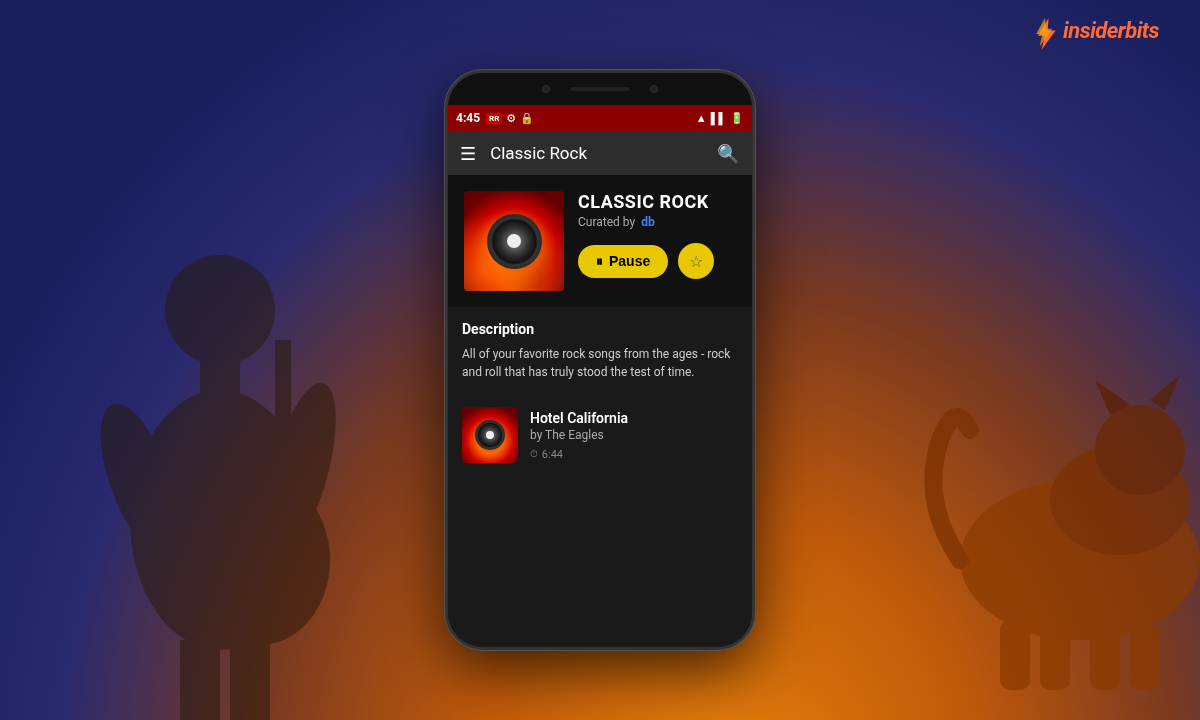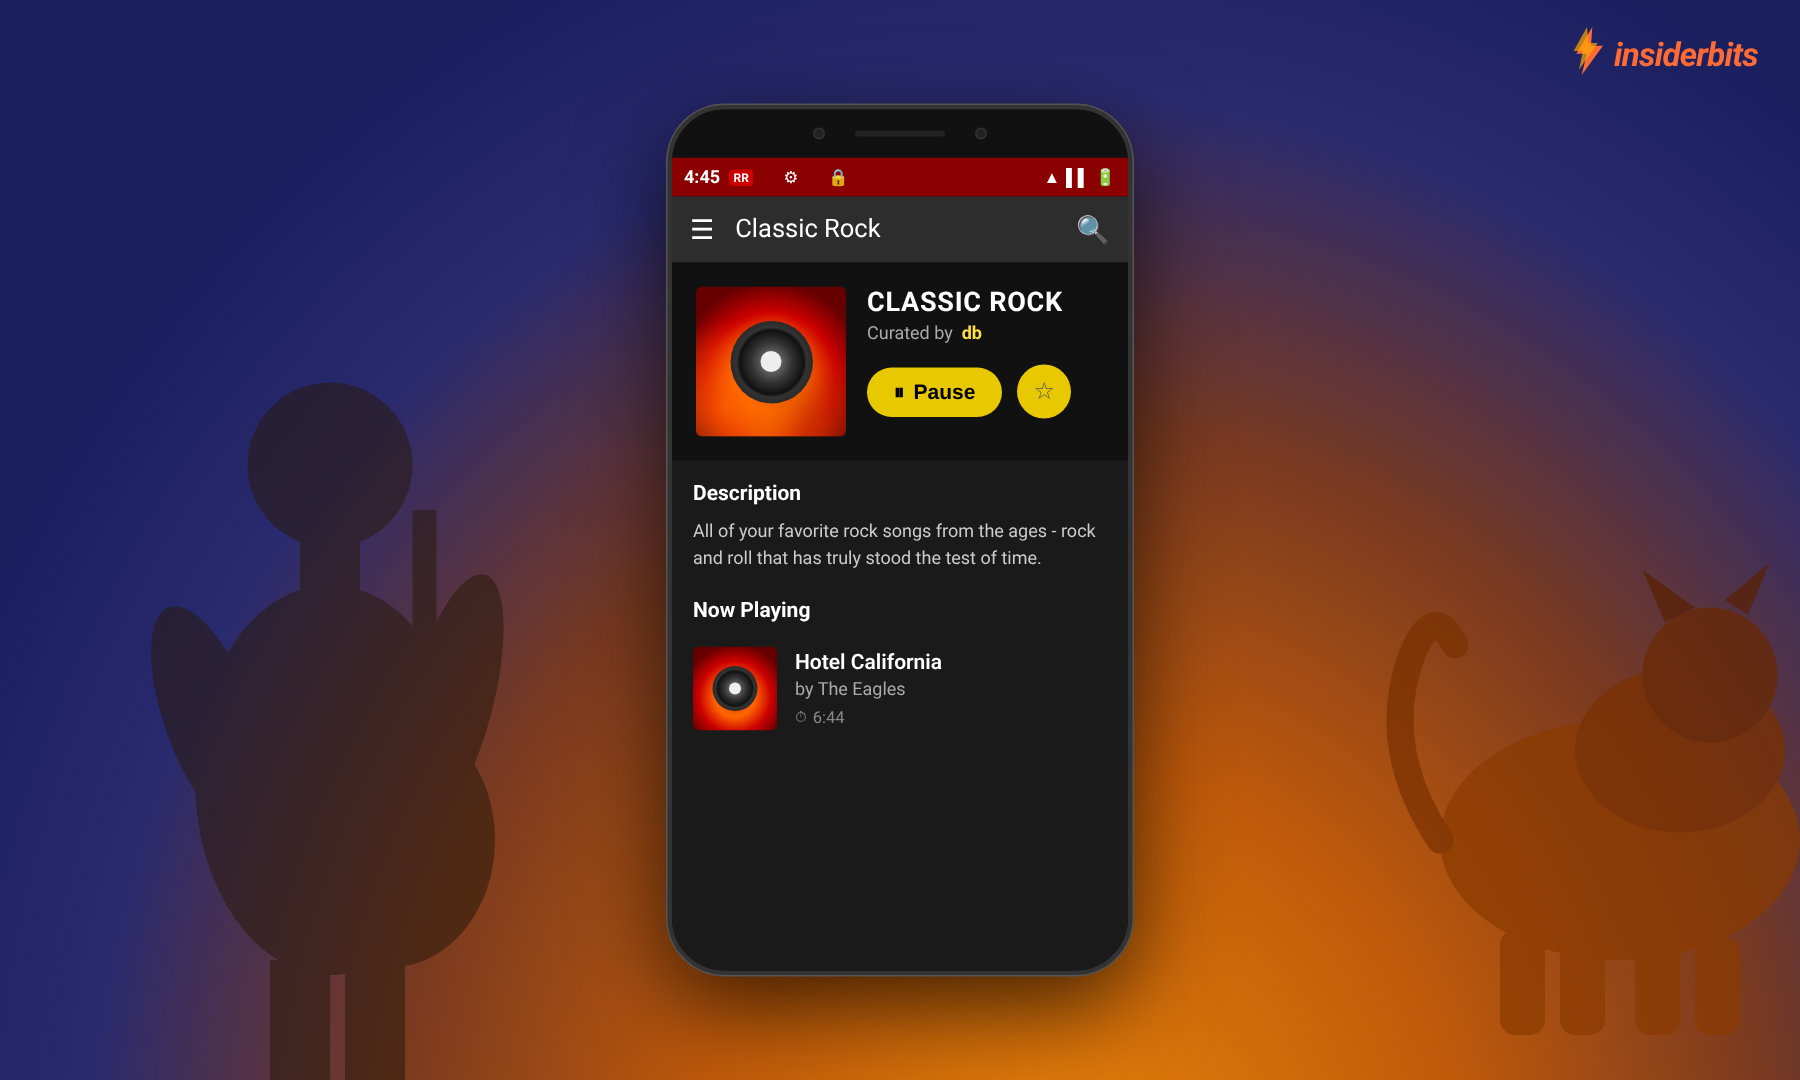--- a/index.html
+++ b/index.html
@@ -24,10 +24,10 @@
     .logo {
       position: absolute;
       top: 18px;
-      right: 28px;
+      right: 41px;
       z-index: 10;
       display: flex;
-      align-items: flex-end;
+      align-items: flex-start;
       gap: 4px;
     }
     .logo-bolt {

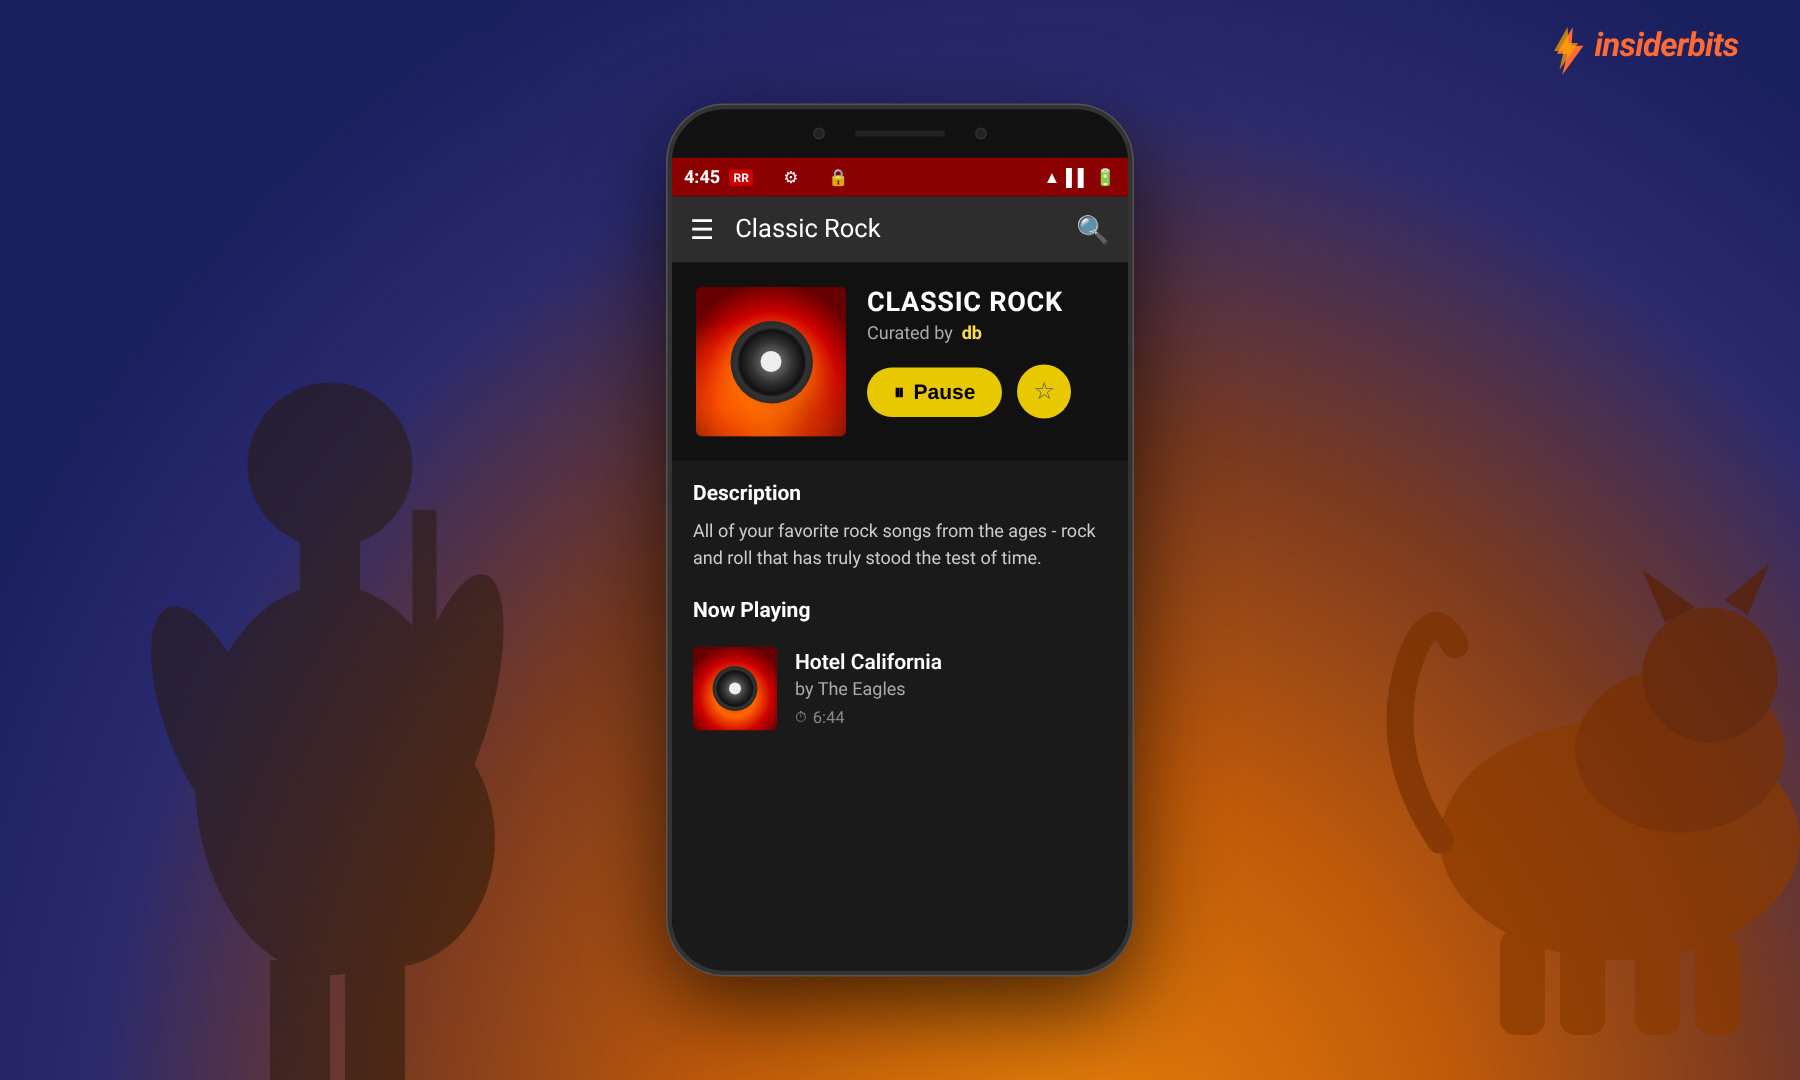--- a/index.html
+++ b/index.html
@@ -136,7 +136,7 @@
     .status-icons {
       display: flex;
       align-items: center;
-      gap: 20px;
+      gap: 4px;
       margin-left: 6px;
     }
     .status-badge {

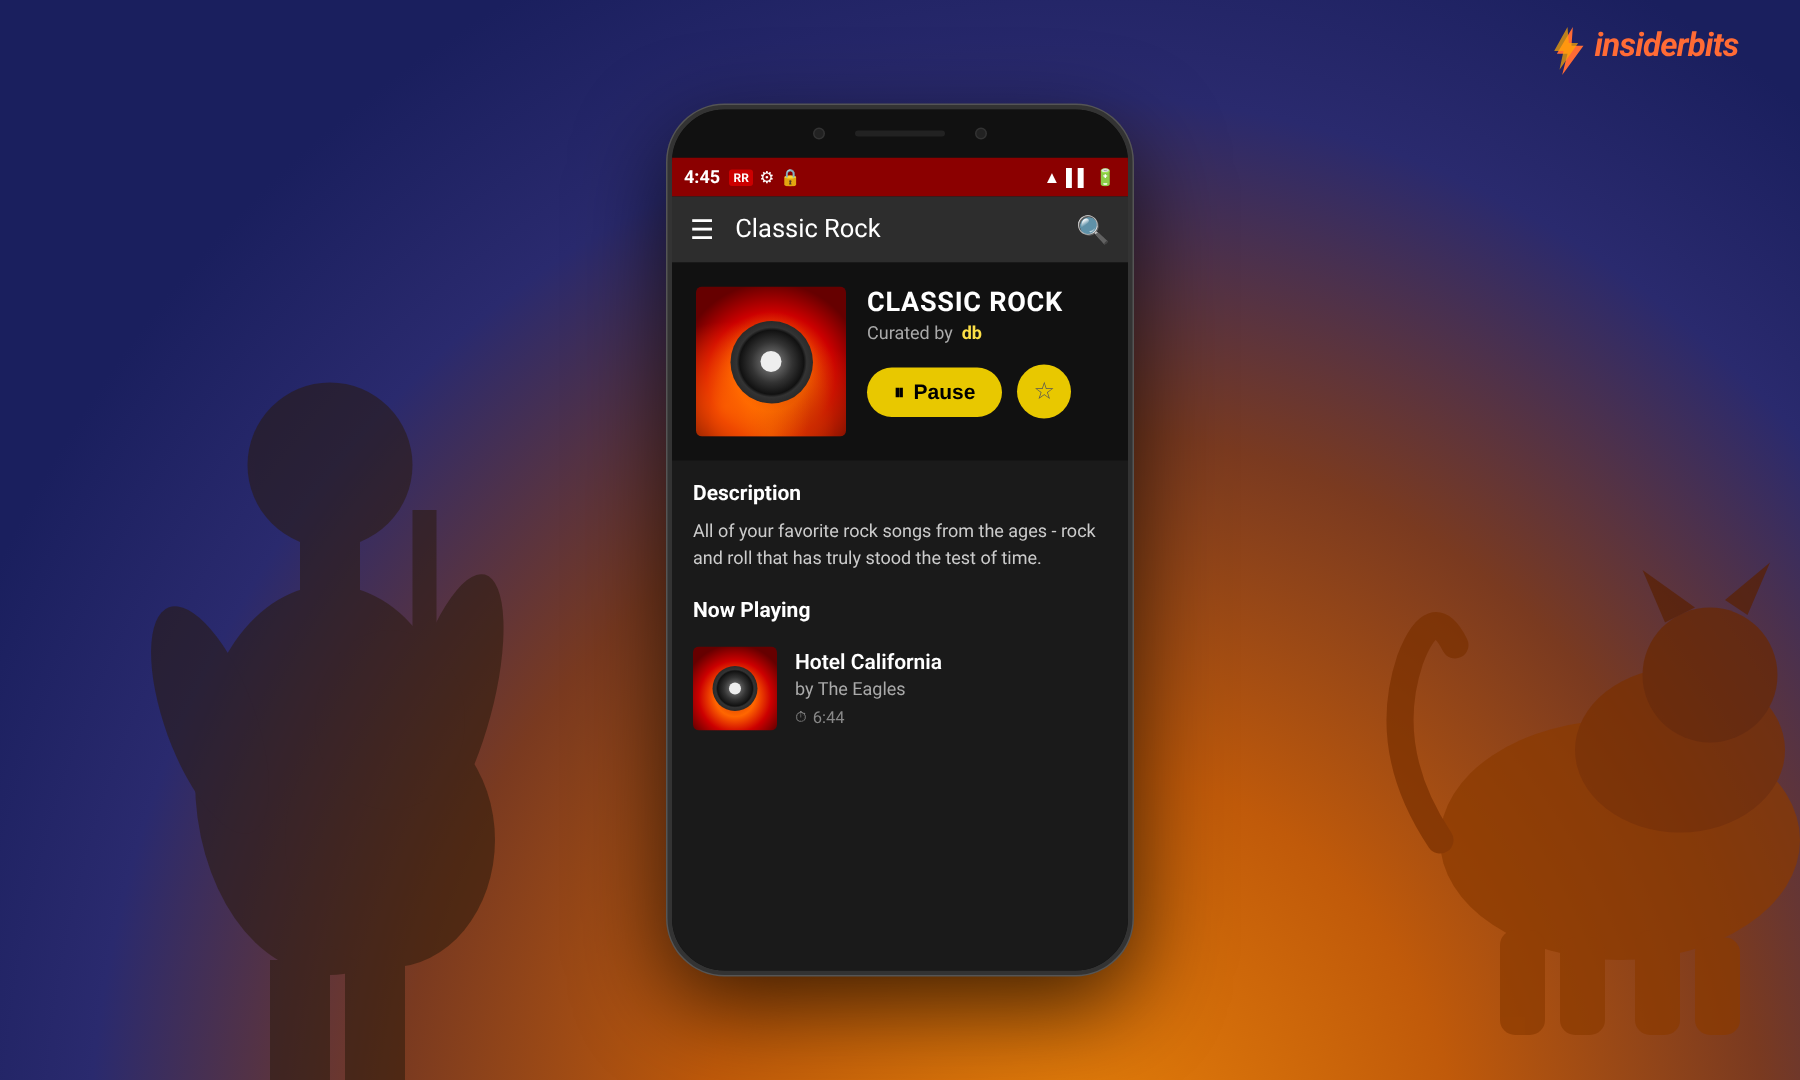--- a/index.html
+++ b/index.html
@@ -260,7 +260,7 @@
       margin-top: 3px;
     }
     .hero-curator strong {
-      color: #fde047;
+      color: #3b82f6;
     }
     .hero-actions {
       display: flex;

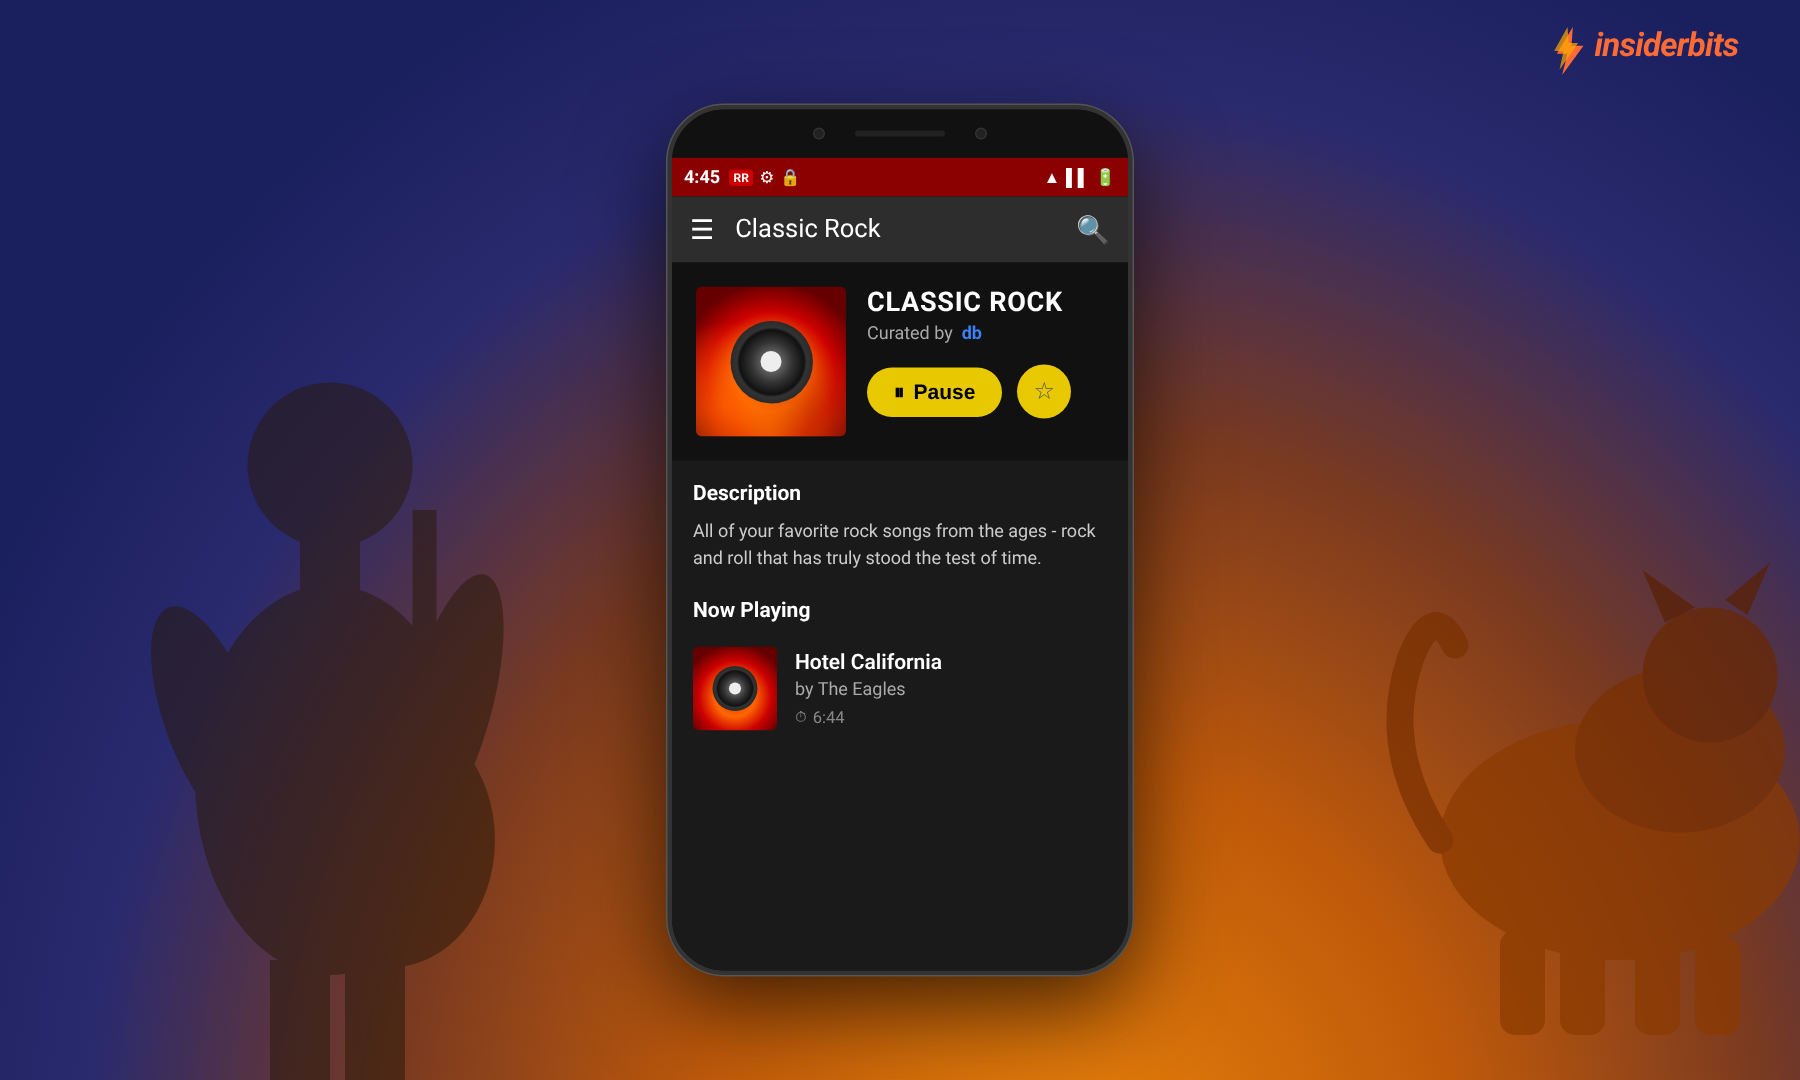--- a/index.html
+++ b/index.html
@@ -509,7 +509,6 @@
         <div class="section-title">Description</div>
         <div class="description-text">All of your favorite rock songs from the ages - rock and roll that has truly stood the test of time.</div>
 
-        <div class="section-title">Now Playing</div>
 
         <div class="now-playing-item">
           <div class="song-thumb">

